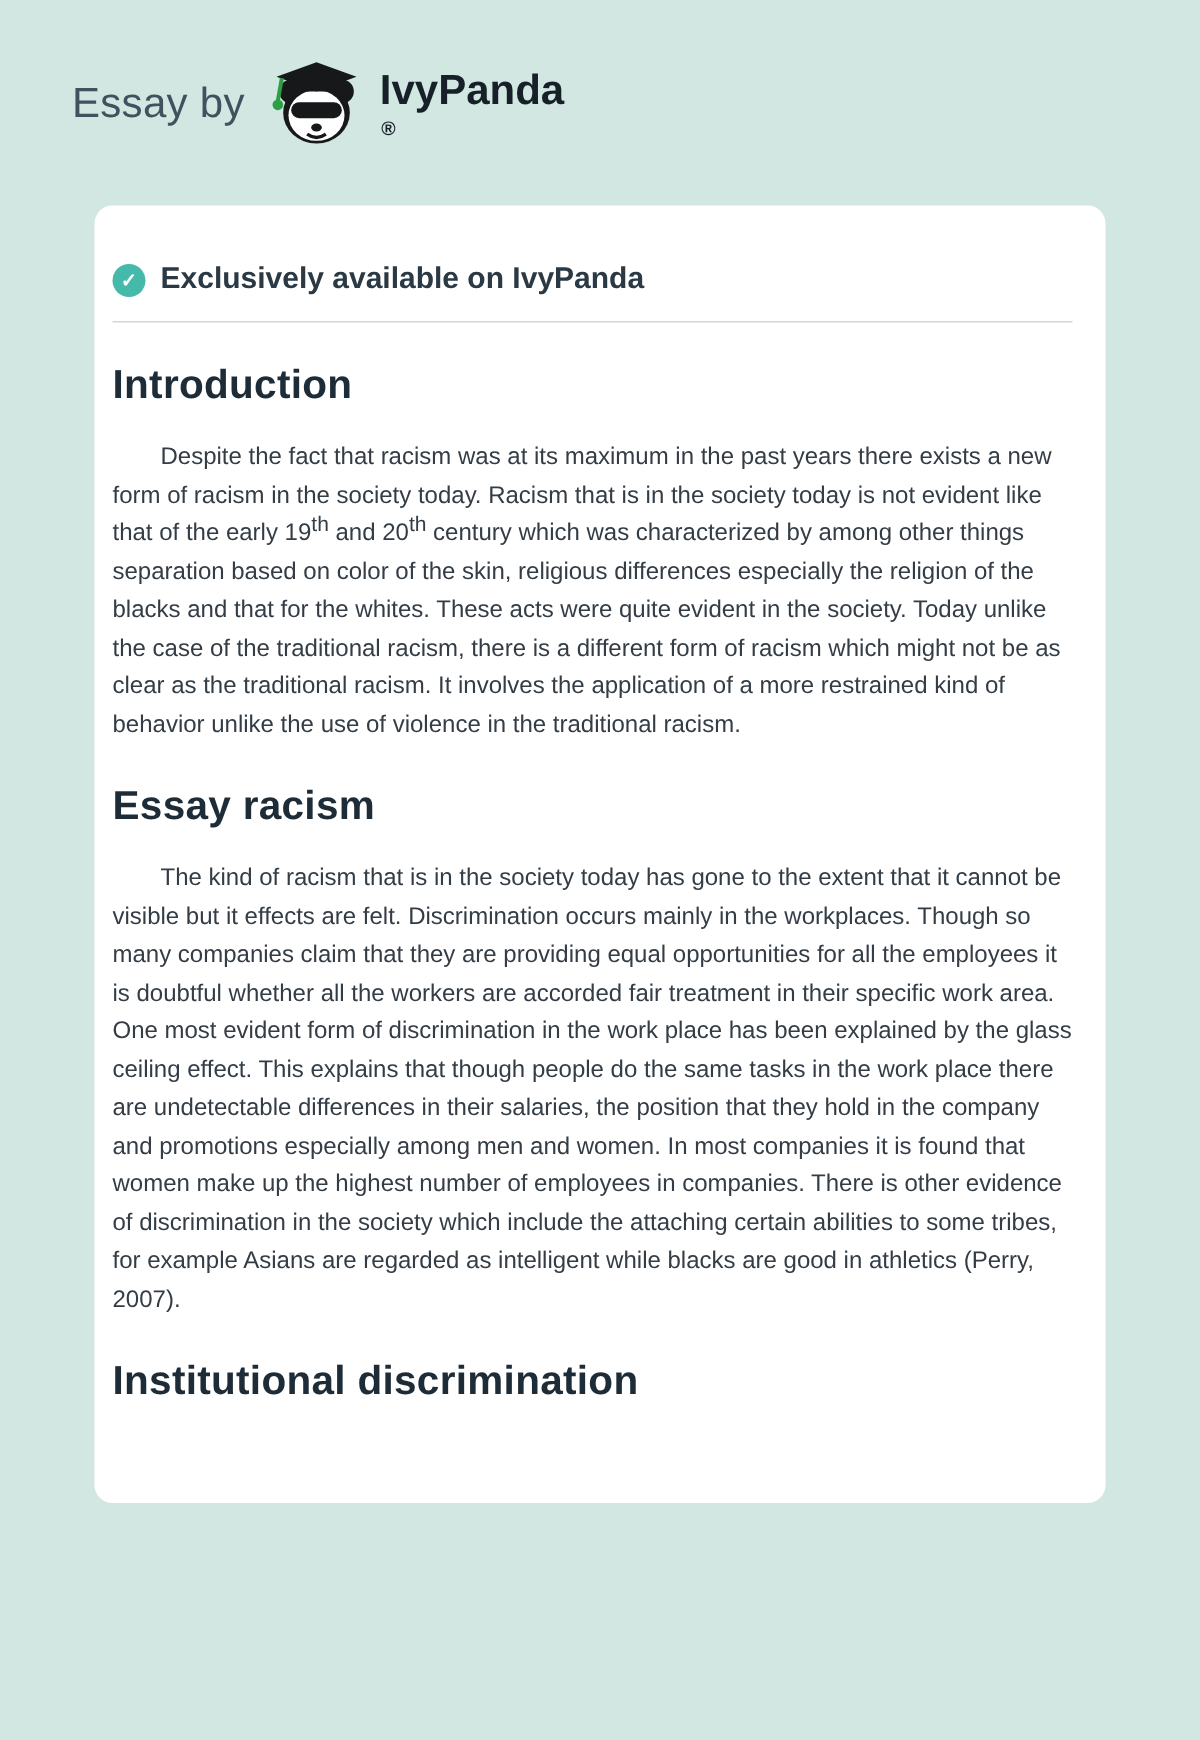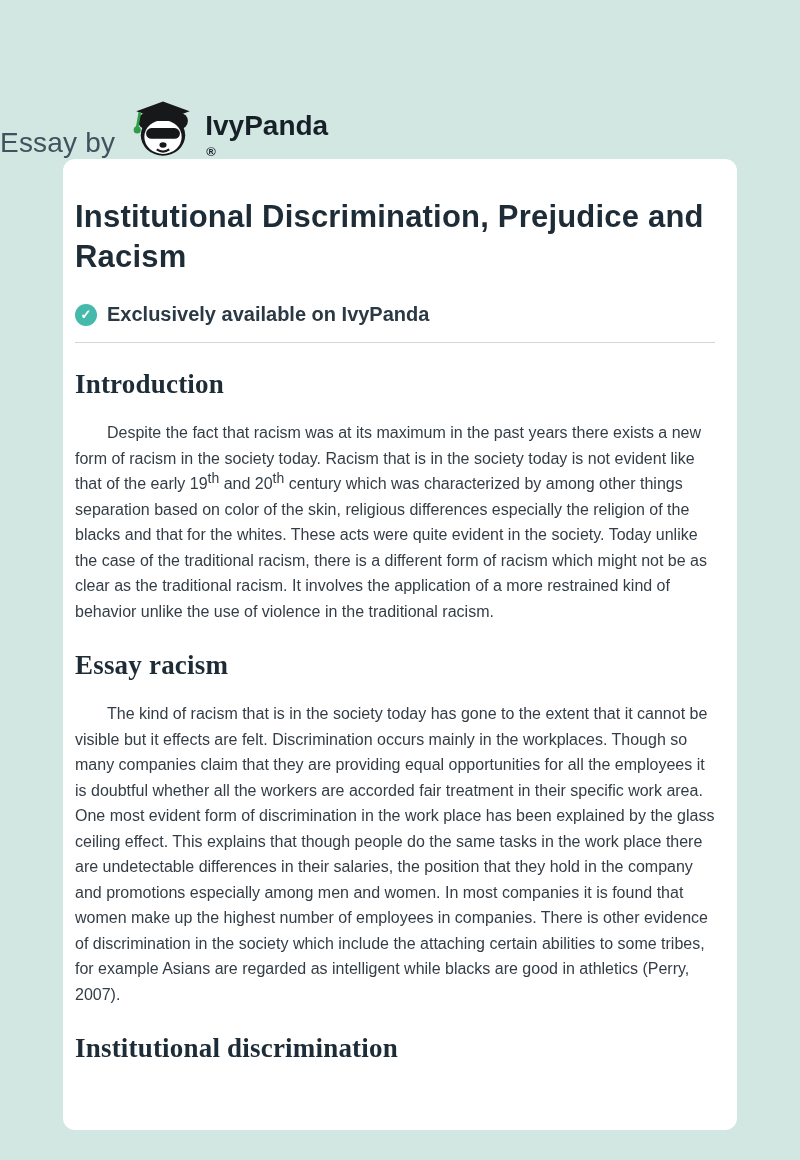--- a/index.html
+++ b/index.html
@@ -13,9 +13,10 @@
   }
   
   .site-header {
-    height: 159px;
+    height: 137px;
     display: flex;
-    align-items: flex-end;
+    align-items: center;
+    padding-left: 48px;
   }
   .essay-by {
     font-size: 28px;

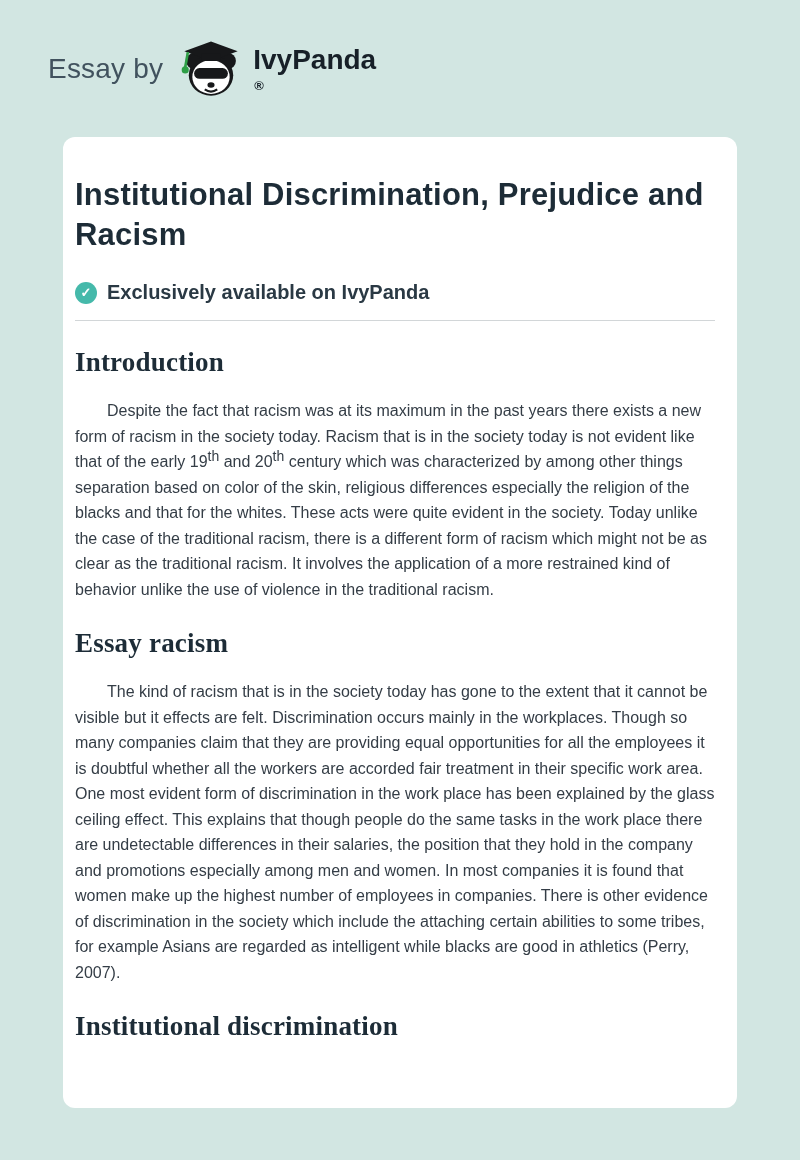--- a/index.html
+++ b/index.html
@@ -140,7 +140,6 @@
 </header>
 
 <main class="card">
-  <h1 class="essay-title">Institutional Discrimination, Prejudice and Racism</h1>
 
   <div class="badge-row">
     <span class="check-icon">✓</span>

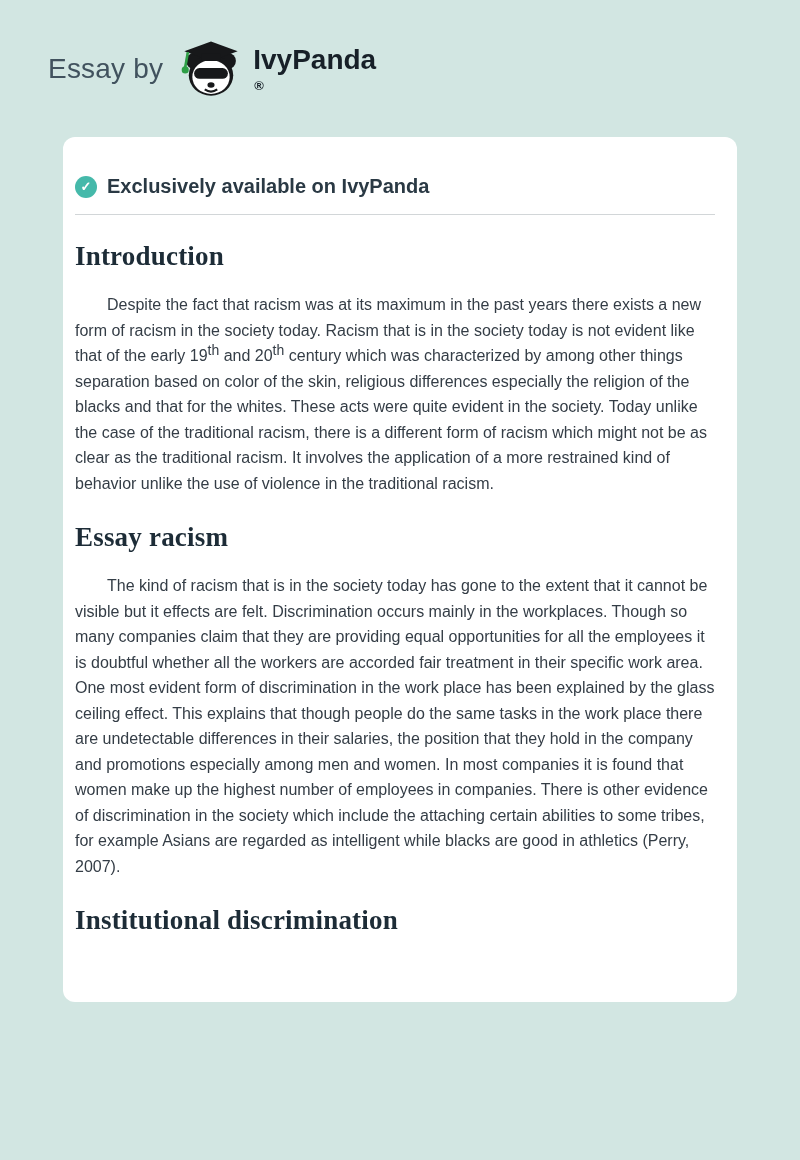--- a/index.html
+++ b/index.html
@@ -93,7 +93,6 @@
     margin-top: 26px;
     margin-bottom: 20px;
     letter-spacing: 0.2px;
-    font-family: Liberation Serif, serif;
   }
   p.body-par {
     font-size: 16px;

